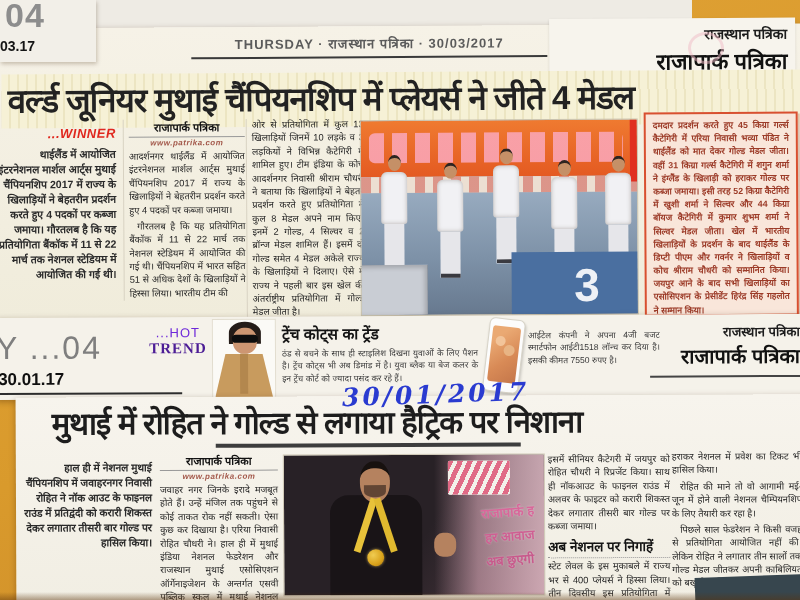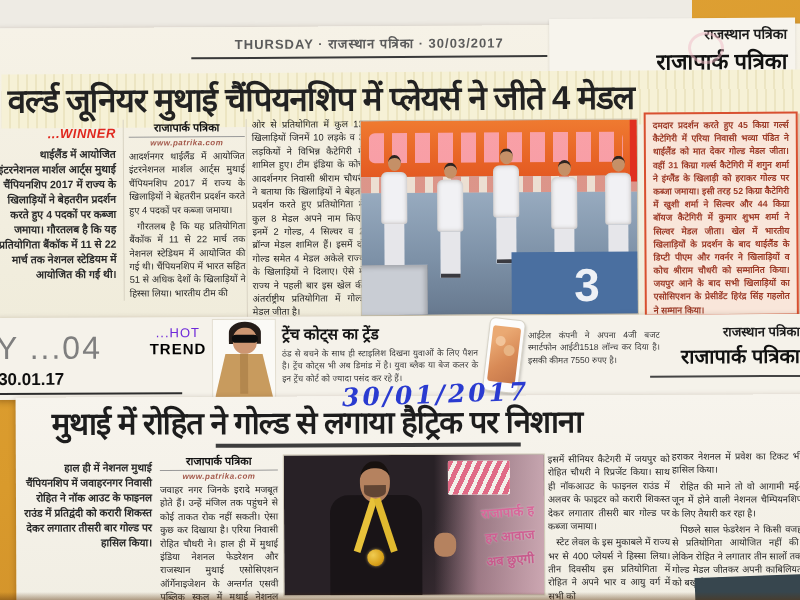--- a/index.html
+++ b/index.html
@@ -184,6 +184,10 @@
     </aside>
   </section>
 
+  <div class="paper corner-block">
+    <div class="corner-num">04</div>
+    <div class="corner-date">03.17</div>
+  </div>
   <div class="stamp"></div>
 
   <section class="paper strip">

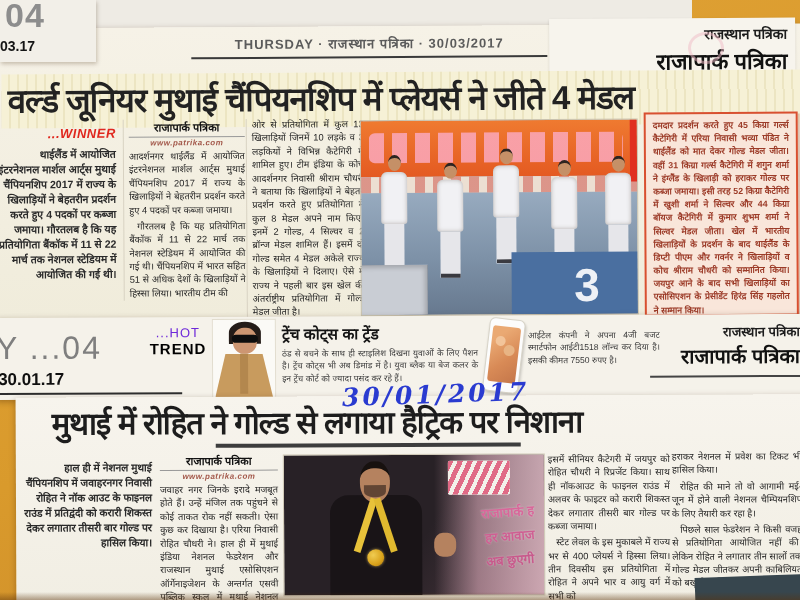--- a/index.html
+++ b/index.html
@@ -63,7 +63,7 @@
   .strip-date{position:absolute;left:0px;top:52px;font-size:17px;font-weight:bold;color:#101010;border-bottom:2px solid #2e2e2e;padding:0 118px 3px 2px;}
   .hot-trend{position:absolute;left:150px;top:8px;width:64px;text-align:center;}
   .hot{font-size:13px;color:#6d28d9;letter-spacing:1px;}
-  .trend{font-size:15px;font-weight:bold;color:#000000;letter-spacing:1px;}
+  .trend{font-size:15px;font-weight:bold;color:#4c1d95;letter-spacing:1px;font-family:Liberation Serif, serif;}
   .woman{position:absolute;left:216px;top:2px;width:62px;height:78px;background:#fbfaf6;overflow:hidden;border:1px solid #e2ddcf;}
   .w-hair{position:absolute;left:16px;top:2px;width:32px;height:22px;border-radius:50% 50% 0 0;background:#241c18;}
   .w-face{position:absolute;left:20px;top:8px;width:24px;height:26px;border-radius:45%;background:#cd9672;}

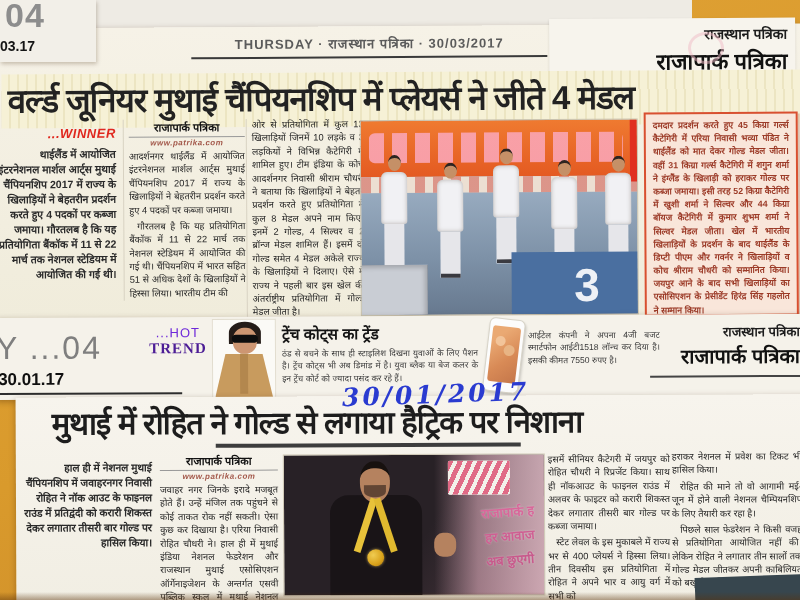--- a/index.html
+++ b/index.html
@@ -260,6 +260,7 @@
 
     <div class="col b3">
       <p class="body-txt">इसमें सीनियर कैटेगरी में जयपुर को रोहित चौधरी ने रिप्रजेंट किया। साथ ही नॉकआउट के फाइनल राउंड में अलवर के फाइटर को करारी शिकस्त देकर लगातार तीसरी बार गोल्ड पर कब्जा जमाया।</p>
+      <h4 class="subhead">अब नेशनल पर निगाहें</h4>
       <p class="body-txt">स्टेट लेवल के इस मुकाबले में राज्य भर से 400 प्लेयर्स ने हिस्सा लिया। तीन दिवसीय इस प्रतियोगिता में रोहित ने अपने भार व आयु वर्ग में सभी को</p>
     </div>
 

